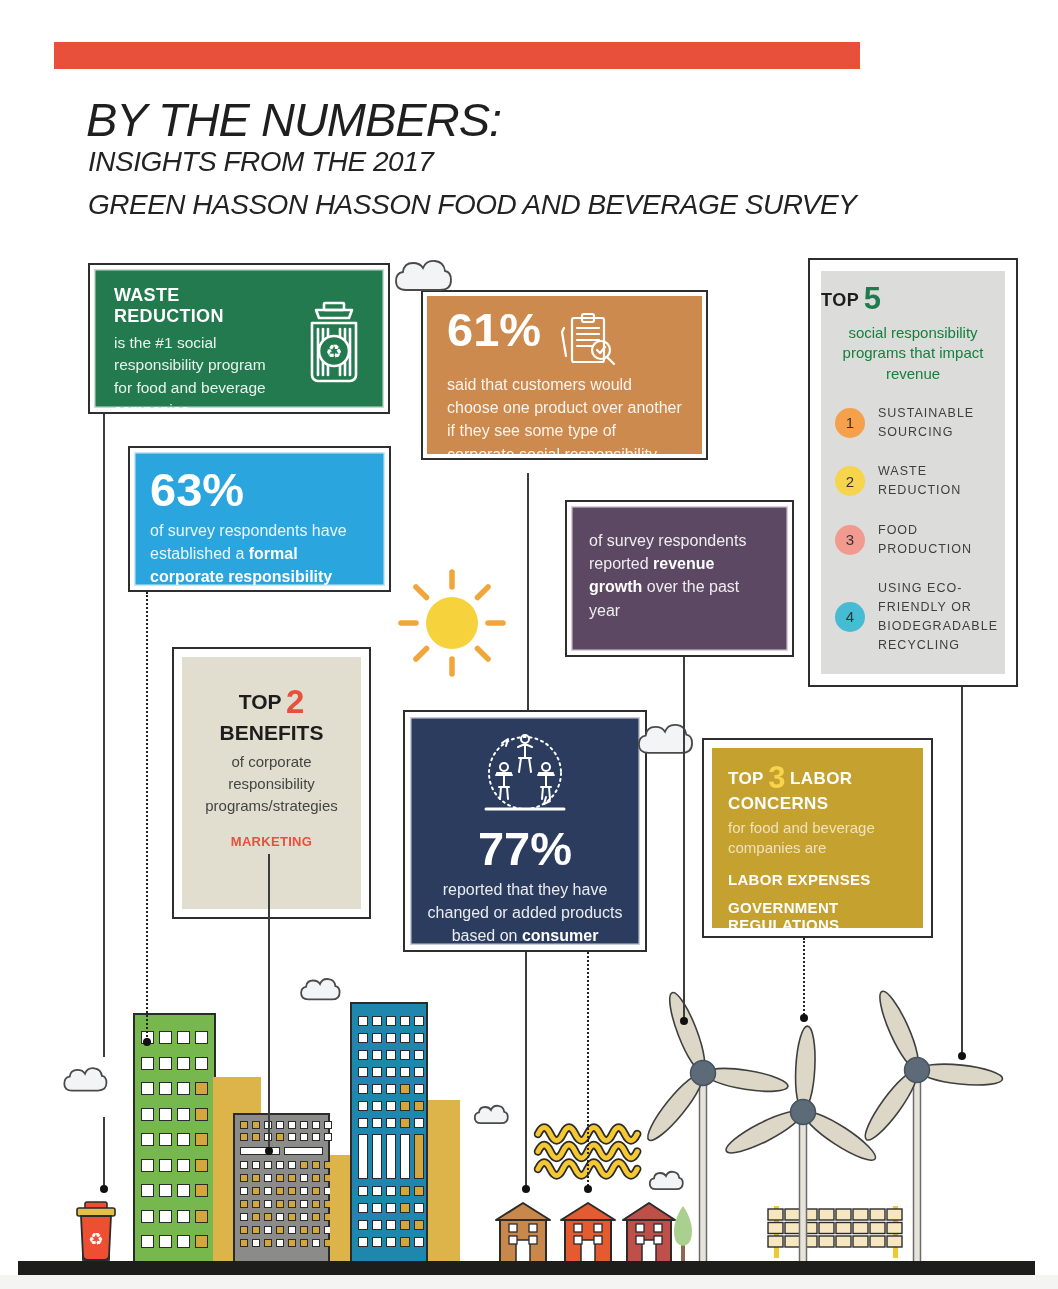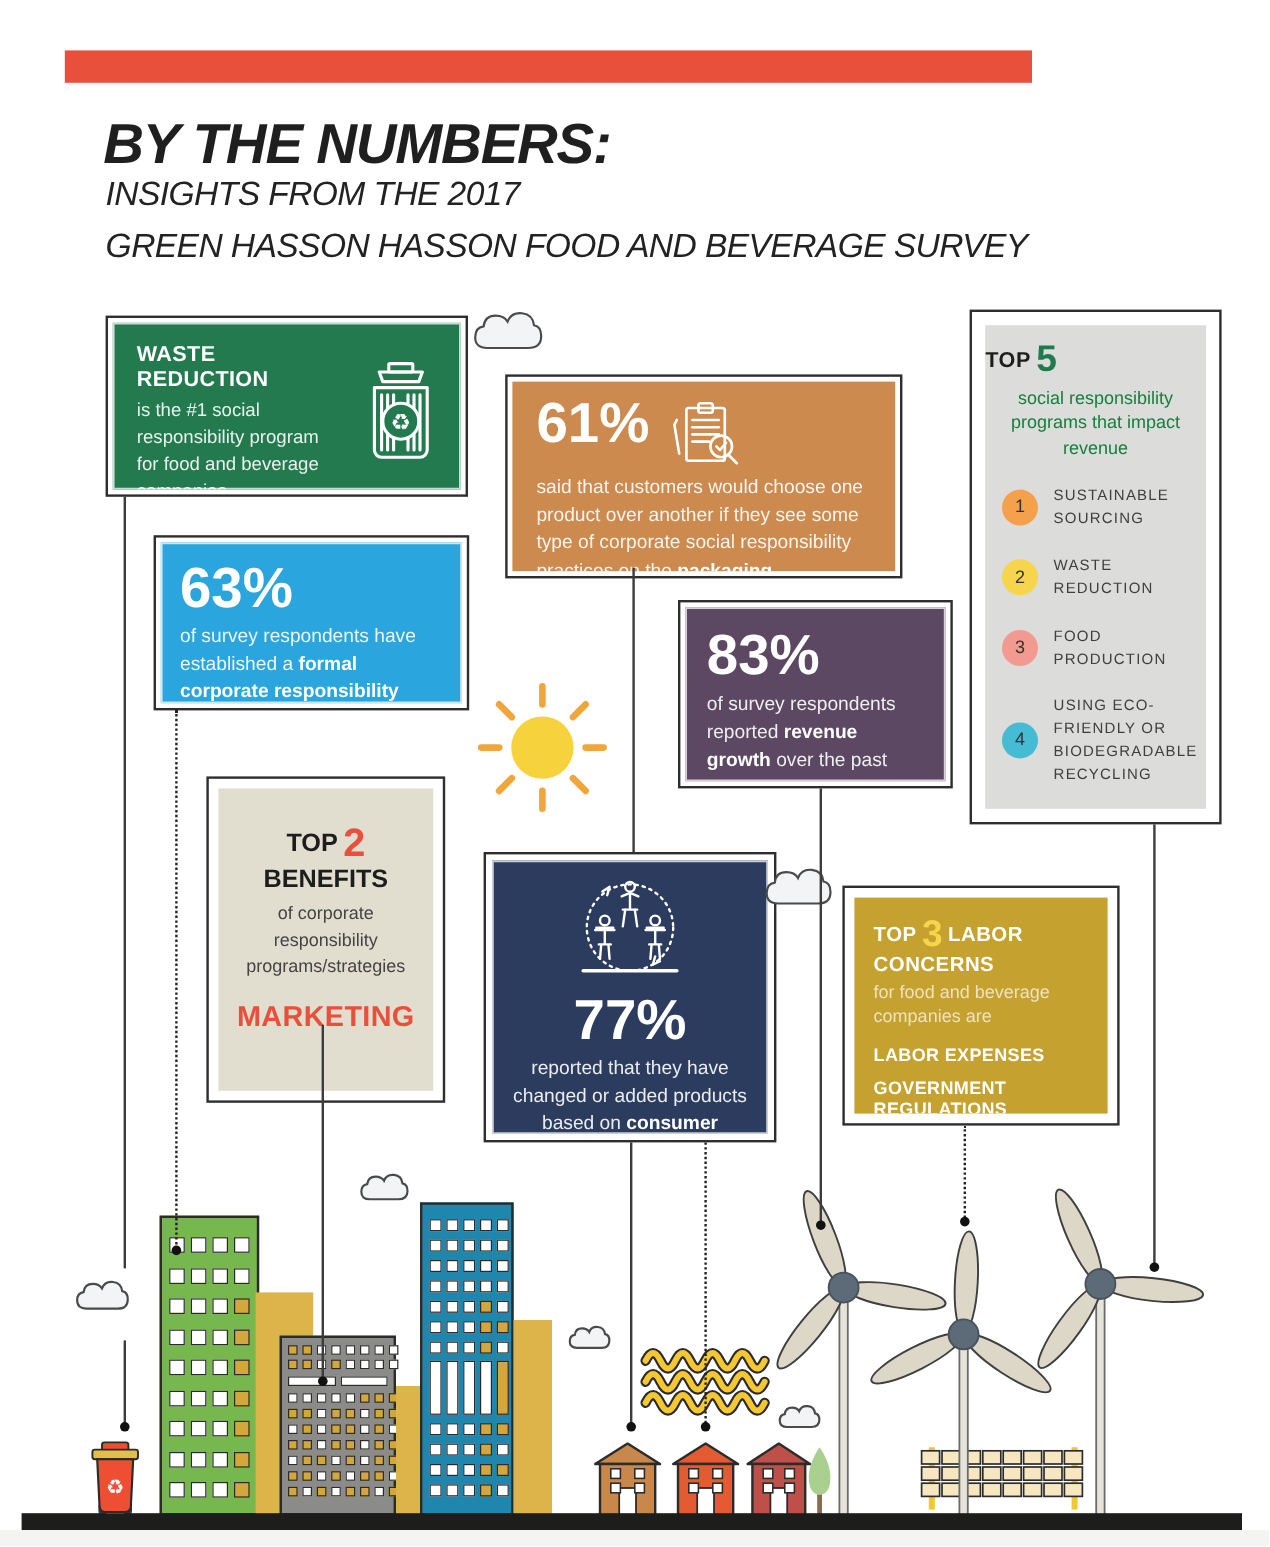--- a/index.html
+++ b/index.html
@@ -7,7 +7,7 @@
           font-family:"Liberation Sans",sans-serif;}
   
   .topbar{position:absolute;left:54px;top:42px;width:806px;height:27px;background:#E8503C;}
-  .title{position:absolute;left:86px;top:92px;font-size:47px;font-weight:bold;font-style:italic;
+  .title{position:absolute;left:86px;top:92px;font-size:47px;font-weight:normal;font-style:italic;
          letter-spacing:-1px;color:#1f1f1f;}
   .sub{position:absolute;left:88px;font-size:28px;font-style:italic;color:#222;letter-spacing:-0.5px;}
   

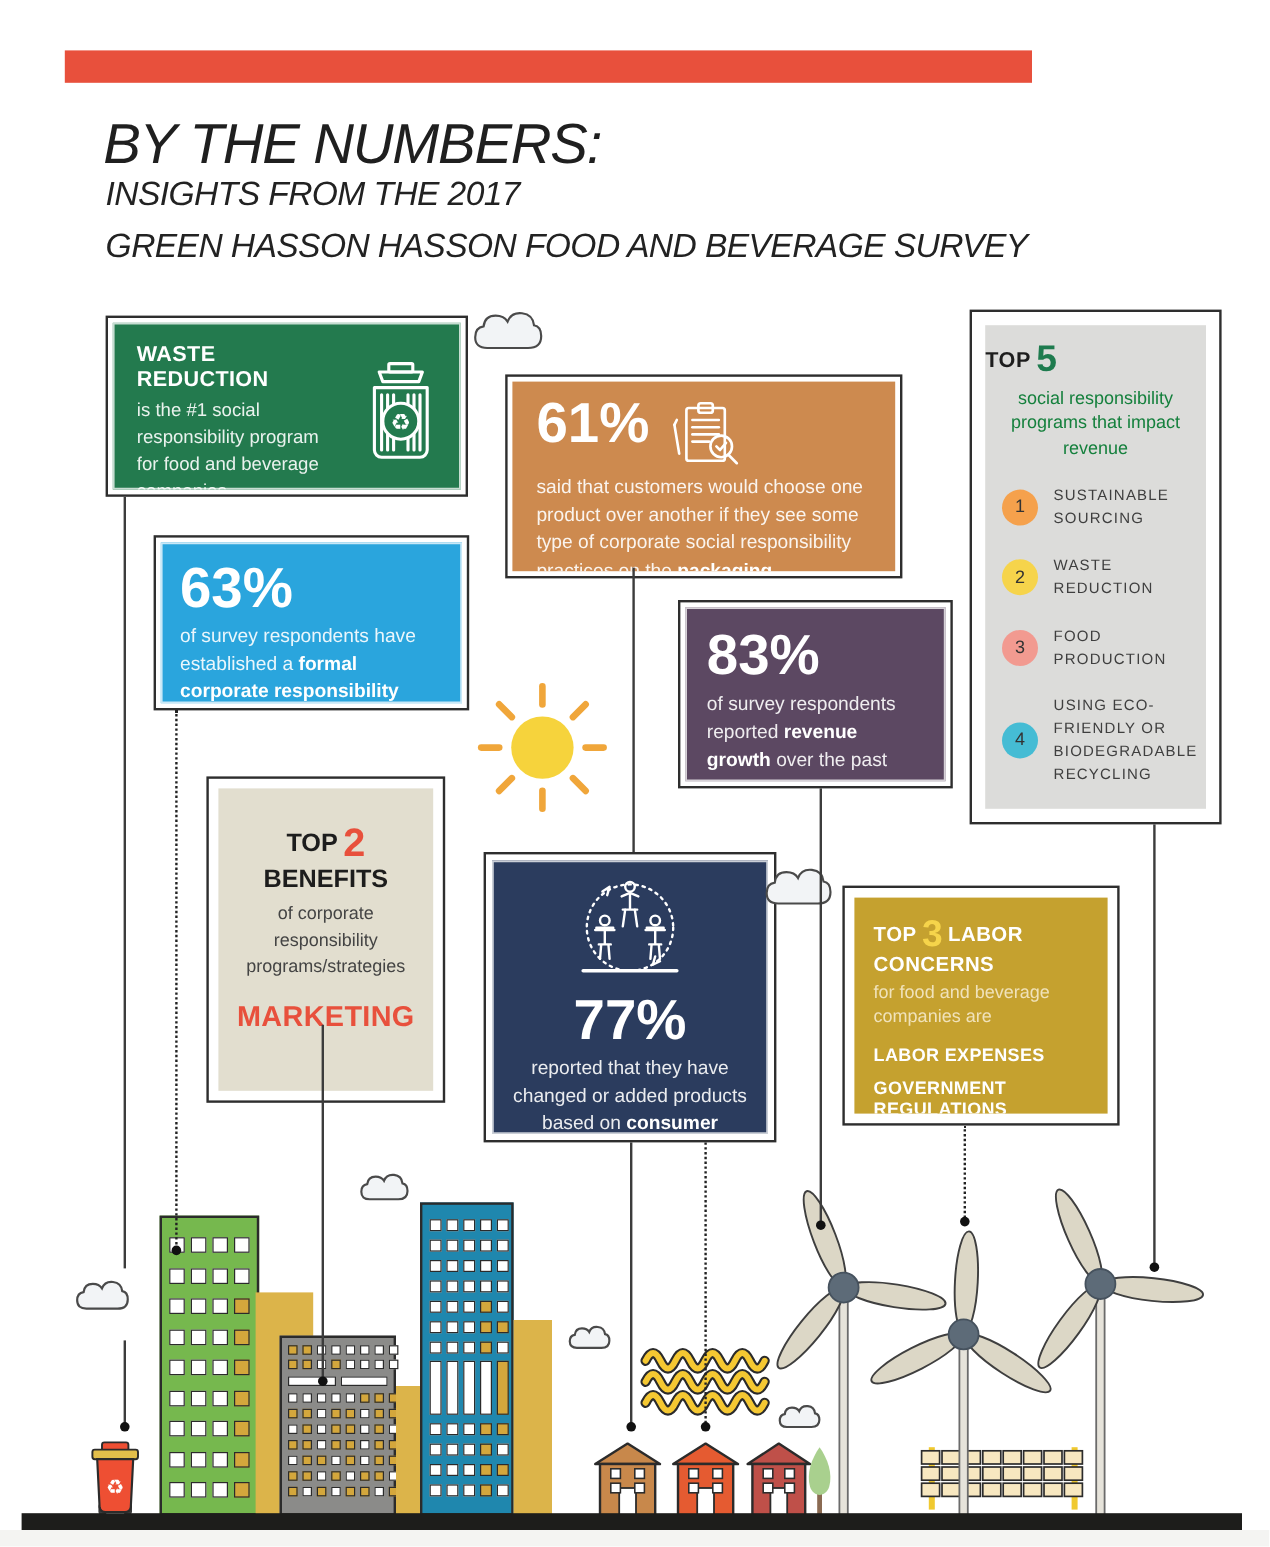--- a/index.html
+++ b/index.html
@@ -92,7 +92,7 @@
     </div>
   </div>
 
-  <div class="card" style="left:421px;top:312px;width:331px;height:170px;">
+  <div class="card" style="left:421px;top:290px;width:287px;height:170px;">
     <div class="panel p-orange" style="padding:10px 20px;">
       <div style="display:flex;align-items:flex-start;">
         <span class="big">61%</span>

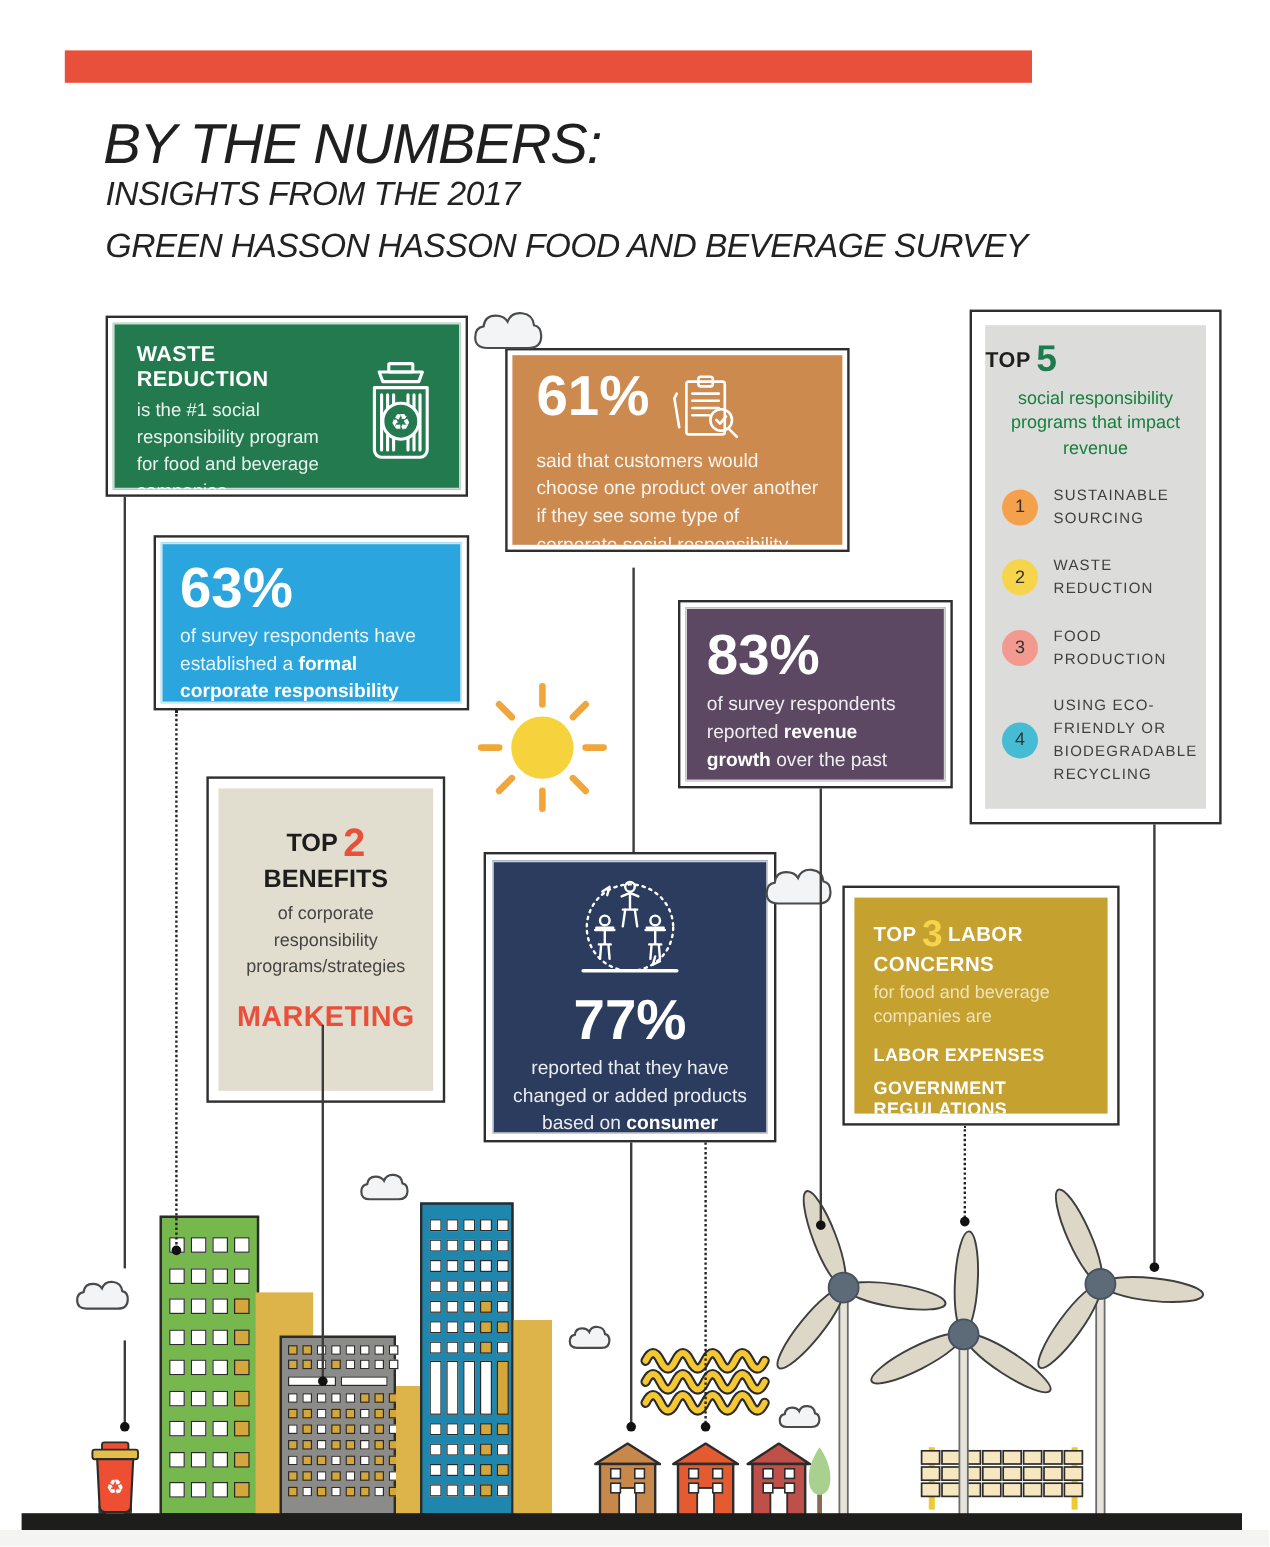--- a/index.html
+++ b/index.html
@@ -155,7 +155,6 @@
 
   <div class="card" style="left:565px;top:500px;width:229px;height:157px;">
     <div class="panel p-purple inset" style="padding:16px 18px;">
-      <div class="big">83%</div>
       <div class="cardtxt" style="margin-top:7px;"><span>of survey respondents reported </span><b>revenue growth</b><span> over the past year</span></div>
     </div>
   </div>

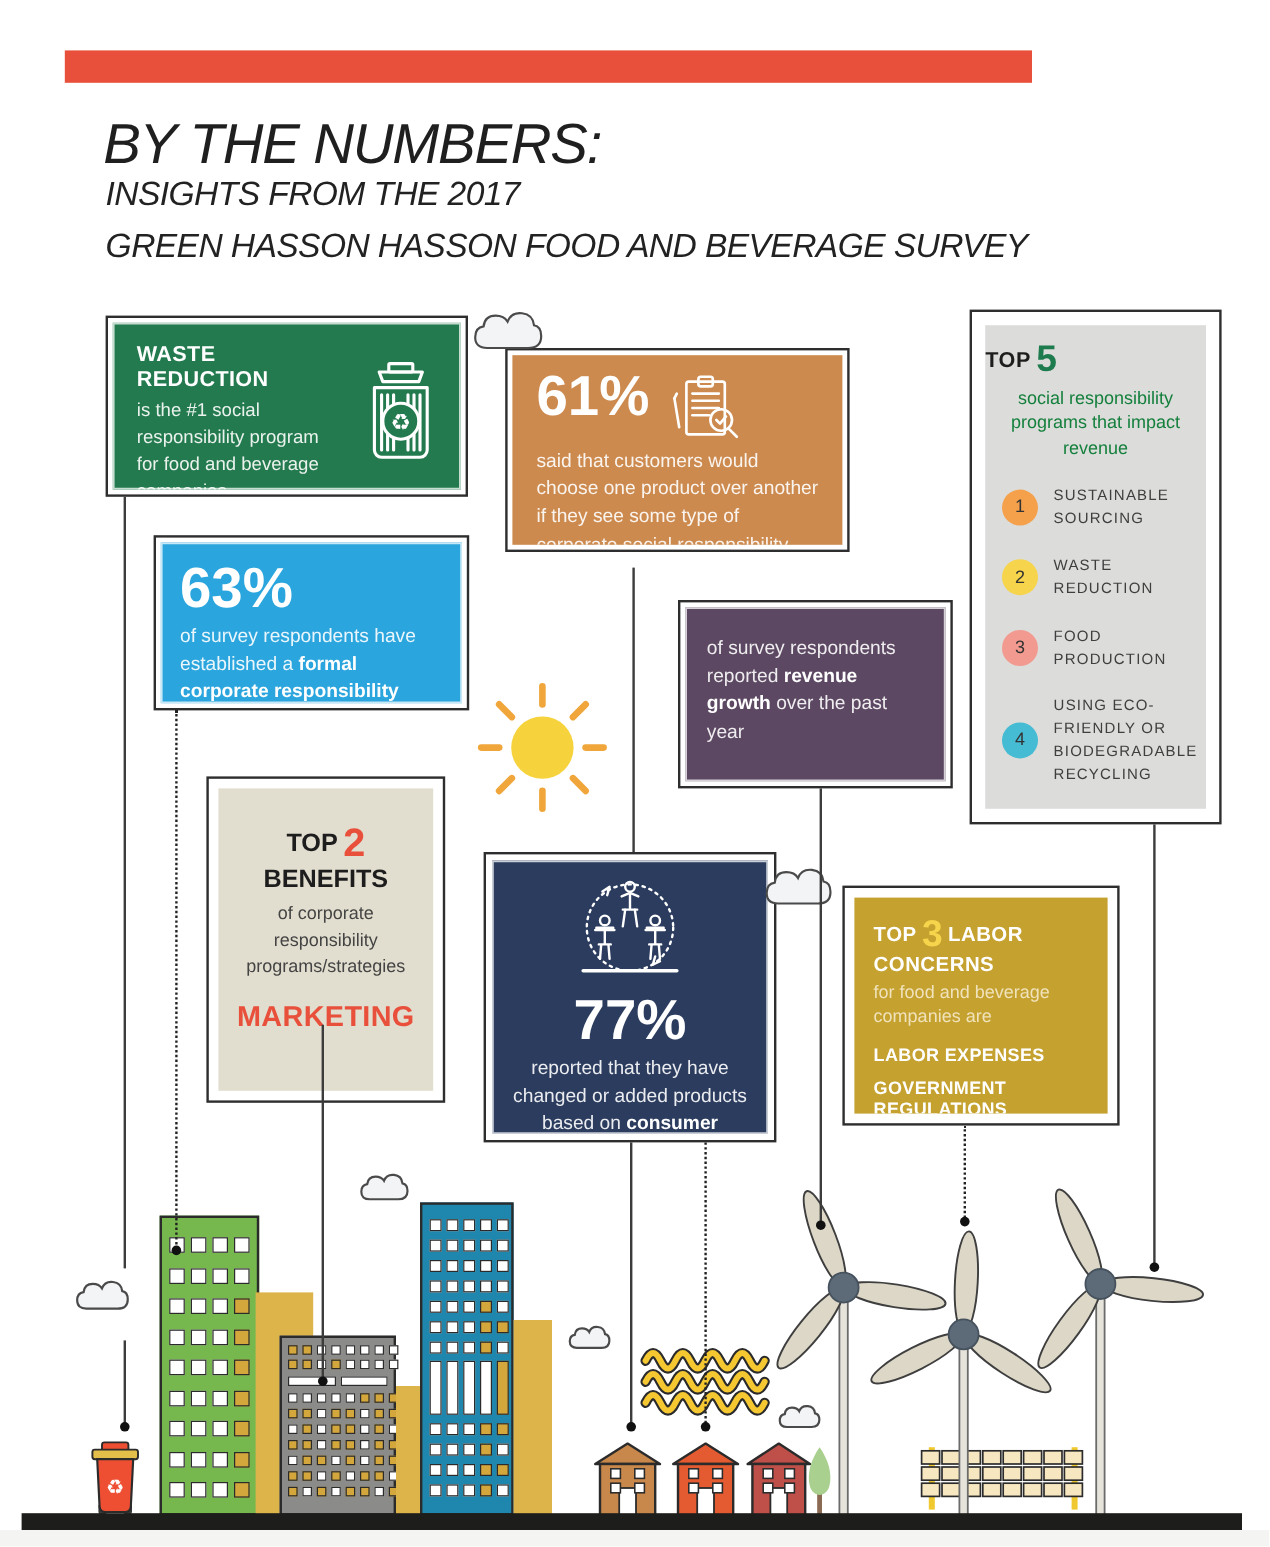--- a/index.html
+++ b/index.html
@@ -37,7 +37,7 @@
   .bftop{font-size:21px;font-weight:bold;color:#1d1d1d;}
   .bfnum{font-size:33px;font-weight:bold;color:#E8503C;vertical-align:-4px;}
   .bfsub{font-size:15px;color:#444;line-height:1.45;margin-top:6px;}
-  .bfitem{font-size:24px;font-weight:bold;color:#E8503C;letter-spacing:.3px;}
+  .bfitem{font-size:13px;font-weight:bold;color:#E8503C;letter-spacing:.3px;}
   
   .lbtop{font-size:17px;font-weight:bold;color:#fff;letter-spacing:.4px;}
   .lbnum{font-size:31px;font-weight:bold;color:#F6D44B;vertical-align:-4px;}

